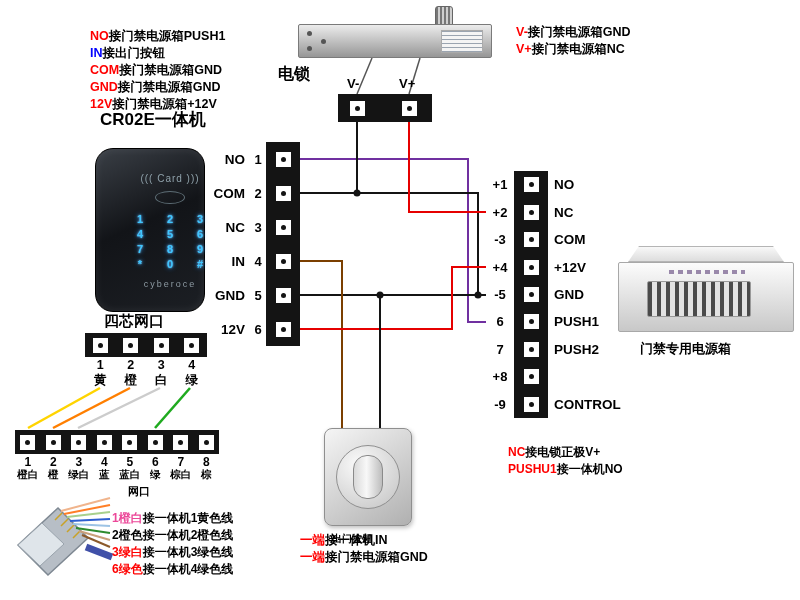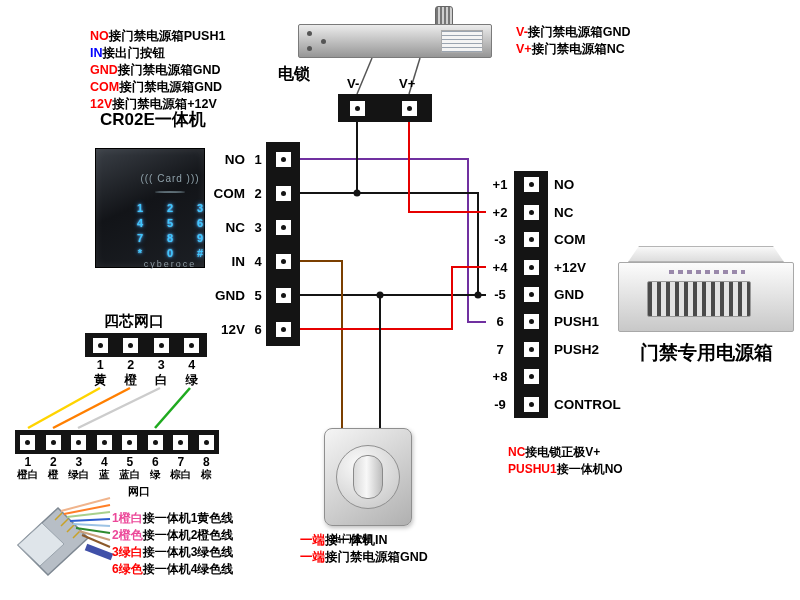--- a/index.html
+++ b/index.html
@@ -124,9 +124,9 @@
 
       <div><span style="color: rgb(0, 0, 255);">IN</span><span>接出门按钮</span></div>
 
+      <div><span style="color: rgb(255, 0, 0);">COM</span><span>接门禁电源箱GND</span></div>
+
       <div><span style="color: rgb(255, 0, 0);">GND</span><span>接门禁电源箱GND</span></div>
-
-      <div><span style="color: rgb(255, 0, 0);">COM</span><span>接门禁电源箱GND</span></div>
 
       <div><span style="color: rgb(255, 0, 0);">12V</span><span>接门禁电源箱+12V</span></div>
     </div>

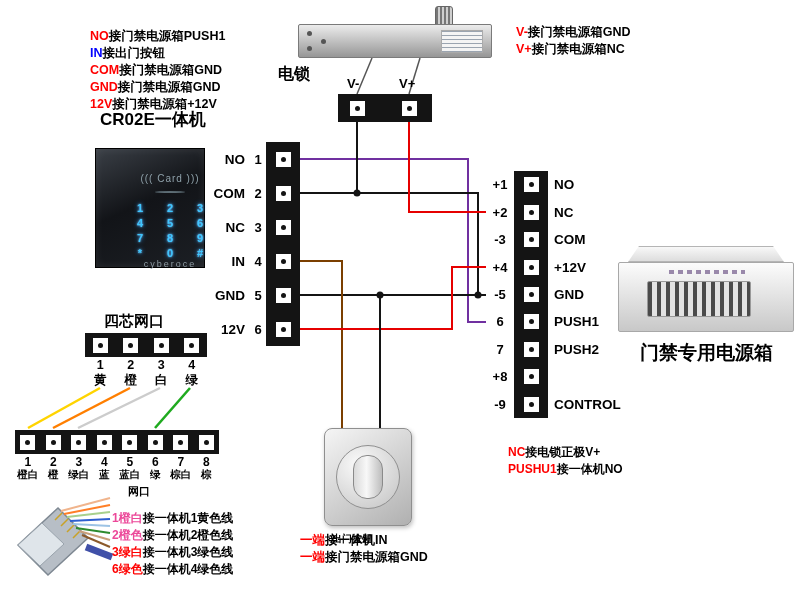--- a/index.html
+++ b/index.html
@@ -12,9 +12,9 @@
   .title { position:absolute; font-weight:bold; color:#000; z-index:3; white-space:nowrap; }
 
   
-  .reader { position:absolute; left:95px; top:148px; width:110px; height:120px; z-index:2;
+  .reader { position:absolute; left:95px; top:148px; width:110px; height:164px; z-index:2;
             background:linear-gradient(155deg,#3a3f46 0%,#121418 45%,#1c1f24 100%);
-            border:1px solid #000; border-radius:0; box-shadow:inset 0 0 10px rgba(255,255,255,.08);
+            border:1px solid #000; border-radius:18px; box-shadow:inset 0 0 10px rgba(255,255,255,.08);
             display:flex; flex-direction:column; align-items:center;padding-left:40px; }
   .card-text { margin-top:24px; color:#8fa1aa; font-size:10px; letter-spacing:1px; }
   .oval { margin-top:7px; width:30px; height:13px; border:1px solid #5d6d75; border-radius:50%; }

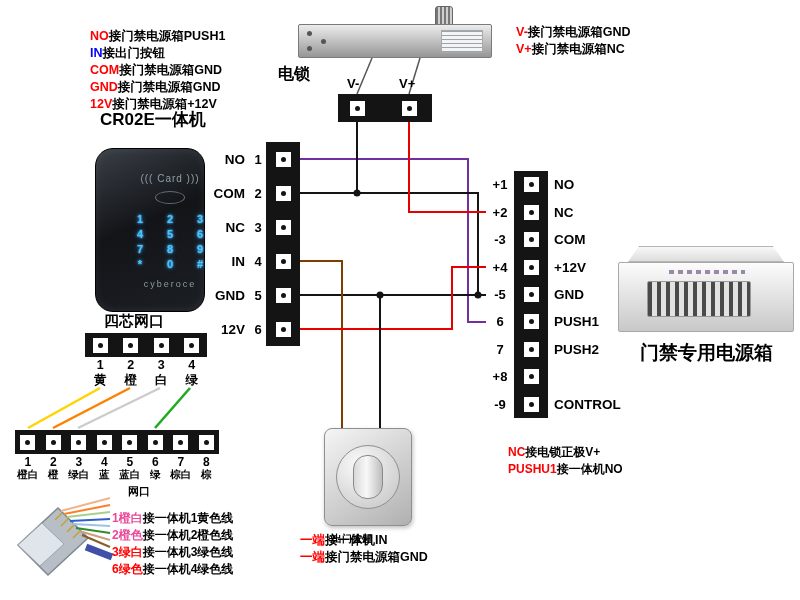--- a/index.html
+++ b/index.html
@@ -170,7 +170,7 @@
   <div class="title" style="left:128px;top:484px;font-size:11px">网口</div>
   <div class="title" style="left:278px;top:64px;font-size:16px">电锁</div>
   <div class="title" style="left:332px;top:532px;font-size:10px">出门按钮</div>
-  <div class="title" style="left:640px;top:340px;font-size:19px">门禁专用电源箱</div>
+  <div class="title" style="left:640px;top:340px;font-size:13px">门禁专用电源箱</div>
 
   <div class="reader">
     <div class="card-text">((( Card )))</div>

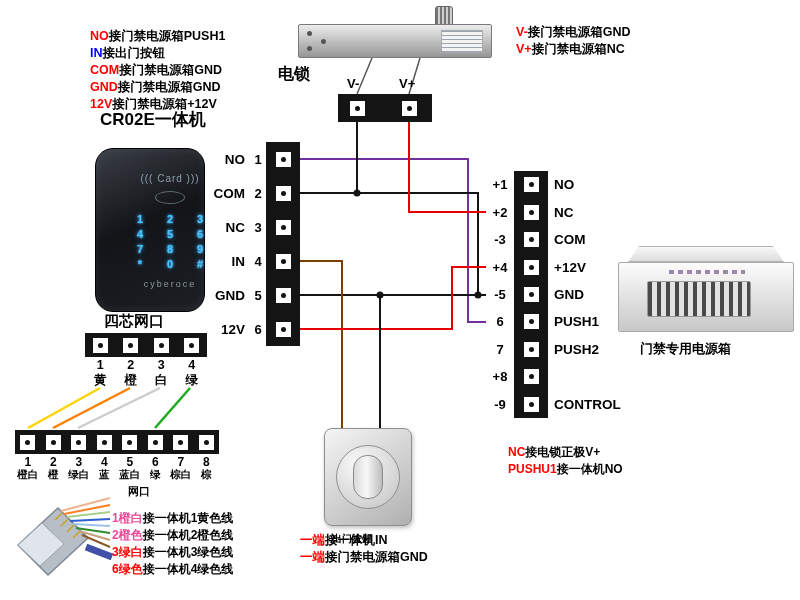--- a/index.html
+++ b/index.html
@@ -158,7 +158,7 @@
 
       <div><span style="color: #ec4899;">1橙白</span><span>接一体机1黄色线</span></div>
 
-      <div><span style="color: #ec4899; text-align: right;">2橙色</span><span>接一体机2橙色线</span></div>
+      <div><span style="color: #000000; text-align: right;">2橙色</span><span>接一体机2橙色线</span></div>
 
       <div><span style="color: rgb(255, 0, 0); text-align: right;">3绿白</span><span>接一体机3绿色线</span></div>
 

